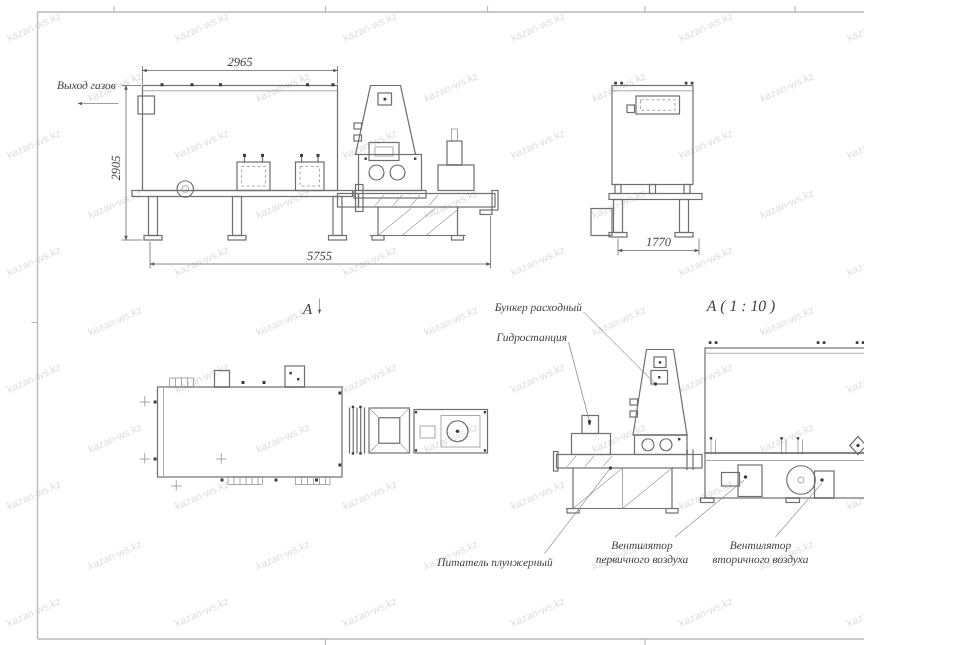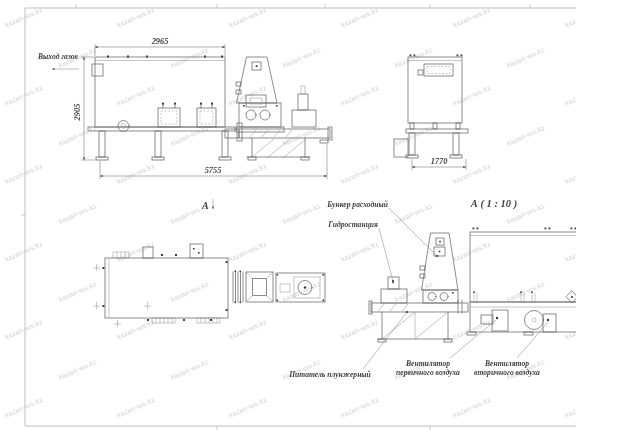--- a/index.html
+++ b/index.html
@@ -4,7 +4,7 @@
 <style>
   html,body{margin:0;padding:0;background:#ffffff;}
   .stage{position:relative;width:576px;height:430px;background:#ffffff;overflow:hidden;
-         font-family:"Liberation Serif", serif;font-weight:bold;}
+         font-family:"Liberation Serif", serif;}
   svg{display:block}
   .ln{stroke:#6e6e6e;stroke-width:.8;fill:none;stroke-linecap:square}
   .th{stroke:#979797;stroke-width:.55;fill:none}

